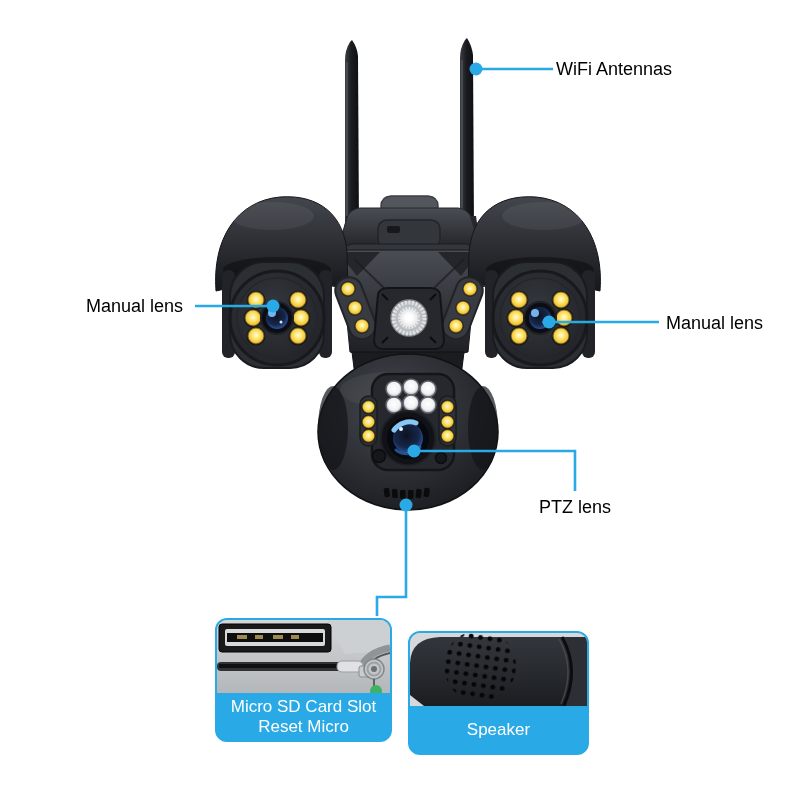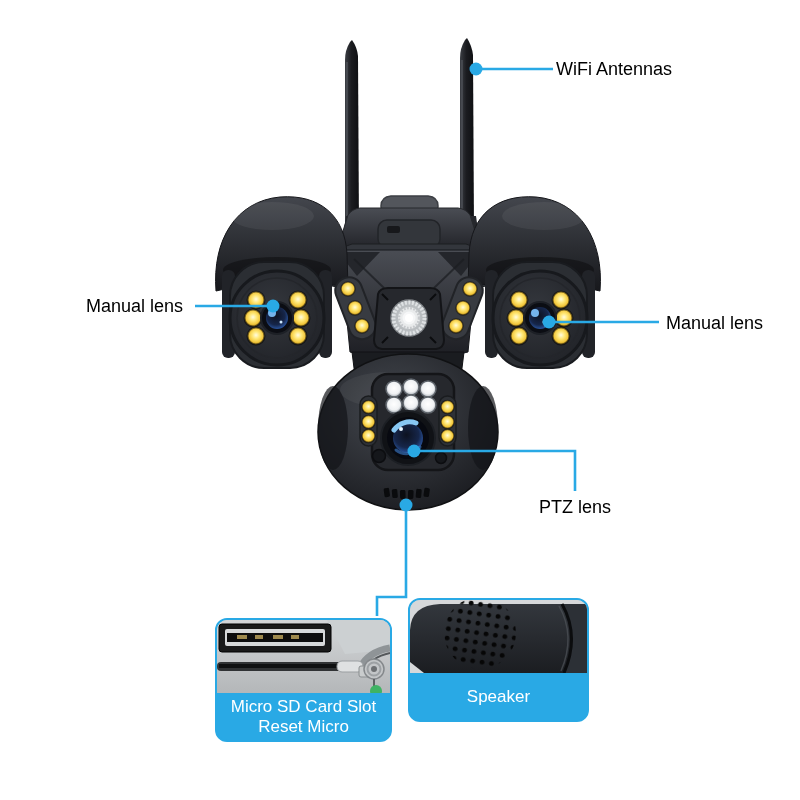--- a/index.html
+++ b/index.html
@@ -292,7 +292,7 @@
     </div>
   </div>
 
-  <div class="callout-box" style="left:408px;top:598px;width:181px;">
+  <div class="callout-box" style="left:408px;top:631px;width:181px;">
     <svg class="callout-photo" width="177" height="73" viewBox="0 0 177 73" preserveAspectRatio="none">
       <defs>
         <linearGradient id="spkbody" x1="0" y1="0" x2="0" y2="1">

